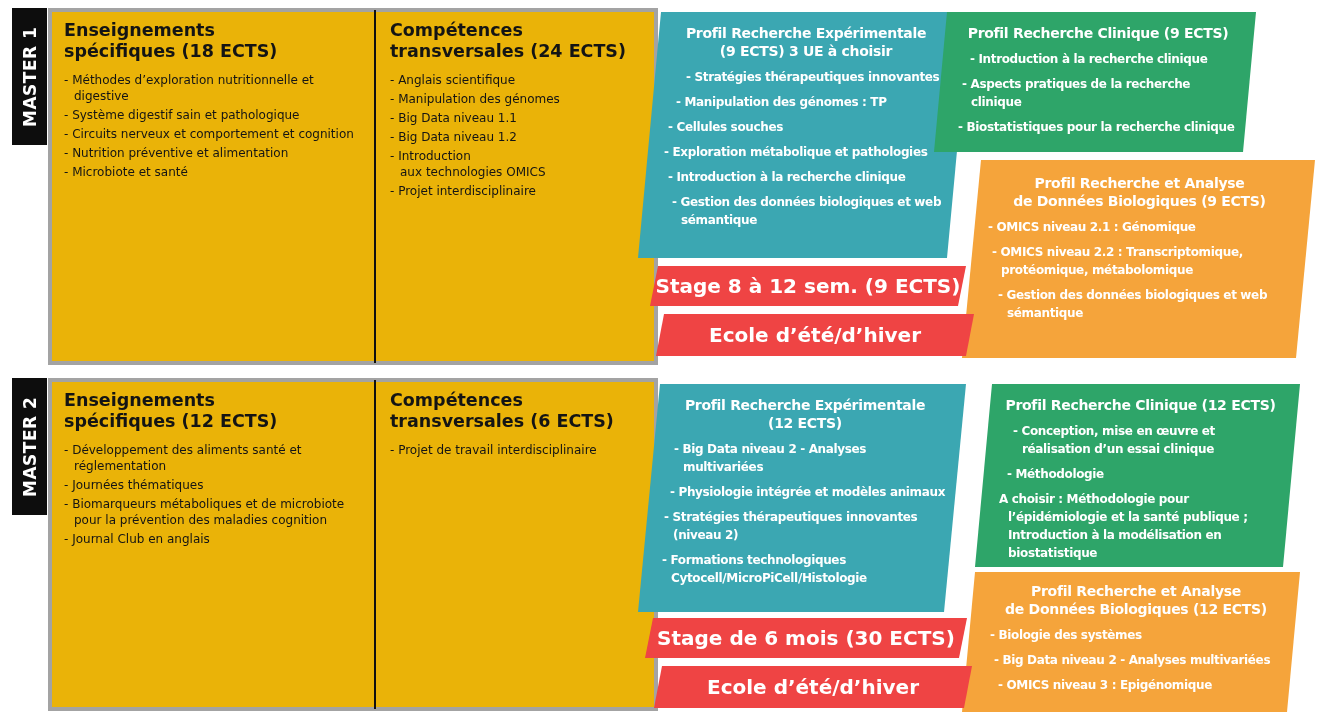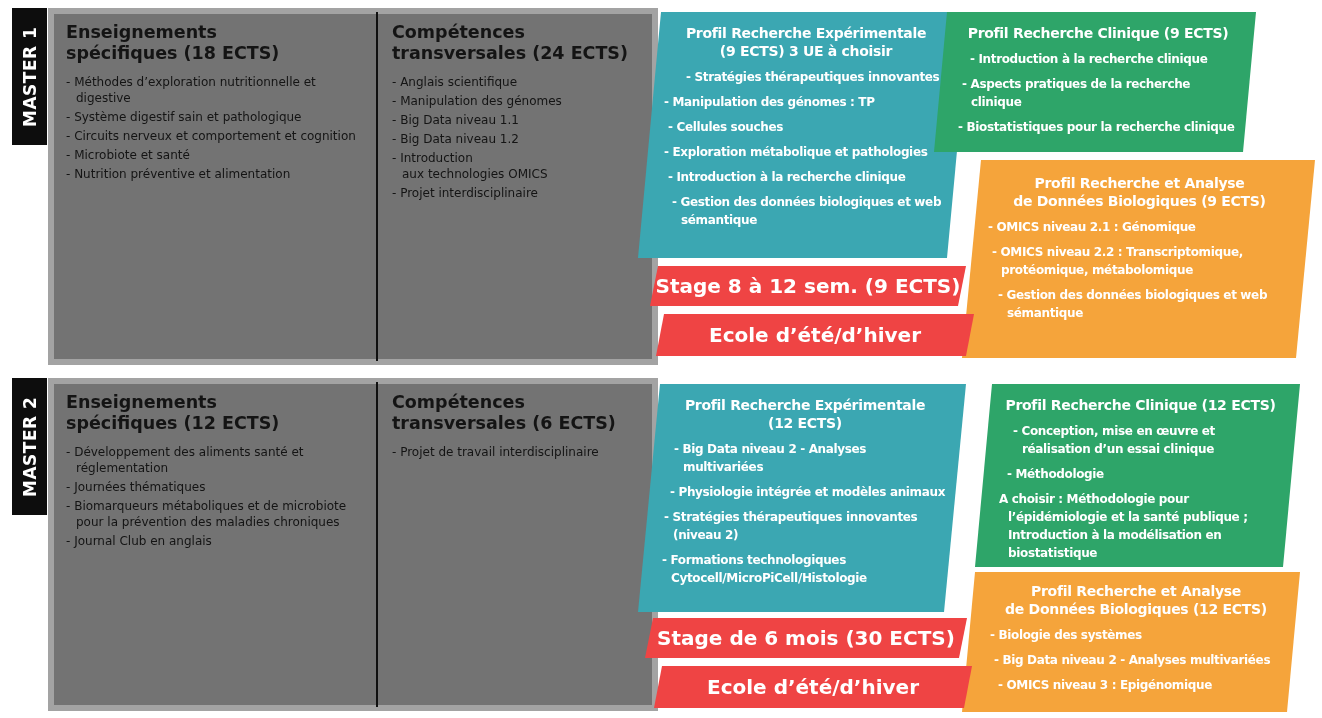--- a/index.html
+++ b/index.html
@@ -21,7 +21,7 @@
   .m2-tab { left:12px; top:378px; width:35px; height:137px; }
 
   
-  .box { position:absolute; border:6px solid #a3a3a3; background:#737373; }
+  .box { position:absolute; border:4px solid #a3a3a3; background:#eab308; }
   .m1-box { left:48px; top:8px;   width:610px; height:357px; }
   .m2-box { left:48px; top:378px; width:610px; height:333px; }
   .divider { position:absolute; left:322px; top:-2px; bottom:-2px; width:2px; background:#101010; }

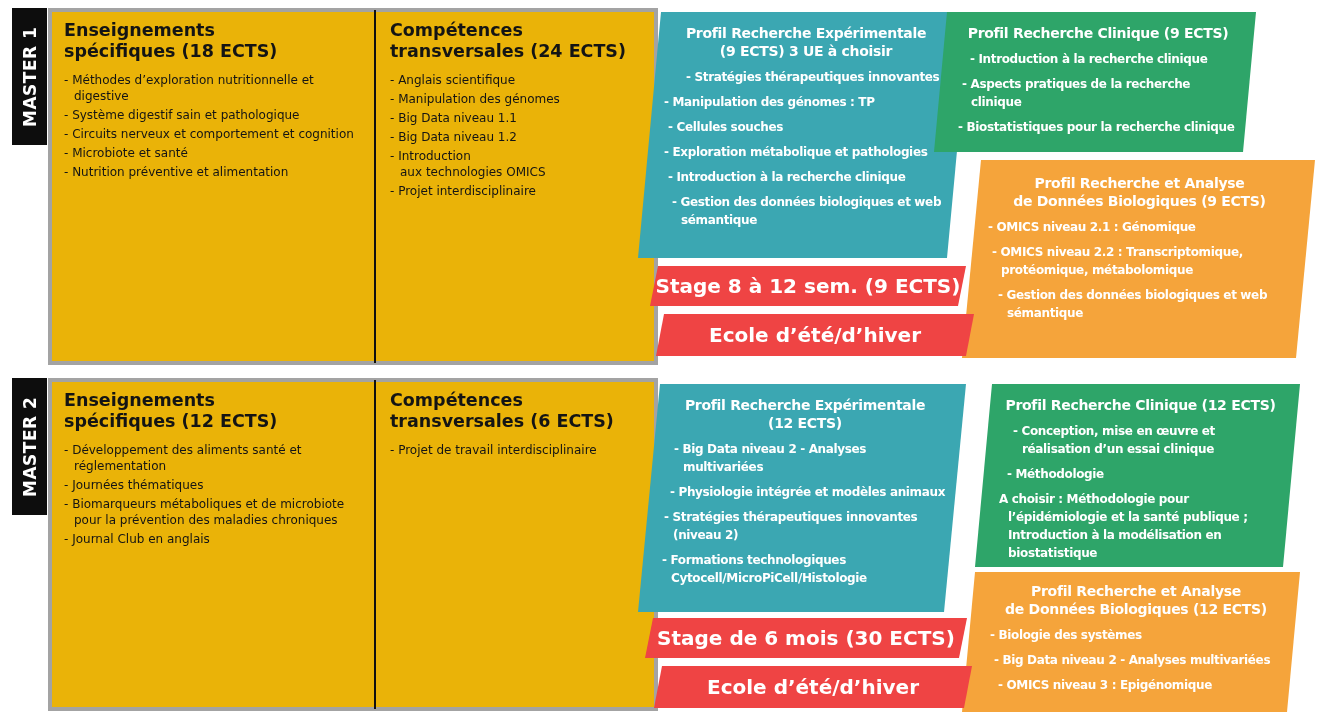--- a/index.html
+++ b/index.html
@@ -53,7 +53,7 @@
 
   
   #m1-exp  .profile-item:nth-child(1){margin-left:24px}
-  #m1-exp  .profile-item:nth-child(2){margin-left:2px}
+  #m1-exp  .profile-item:nth-child(2){margin-left:14px}
   #m1-exp  .profile-item:nth-child(3){margin-left:6px}
   #m1-exp  .profile-item:nth-child(4){margin-left:2px}
   #m1-exp  .profile-item:nth-child(5){margin-left:6px}

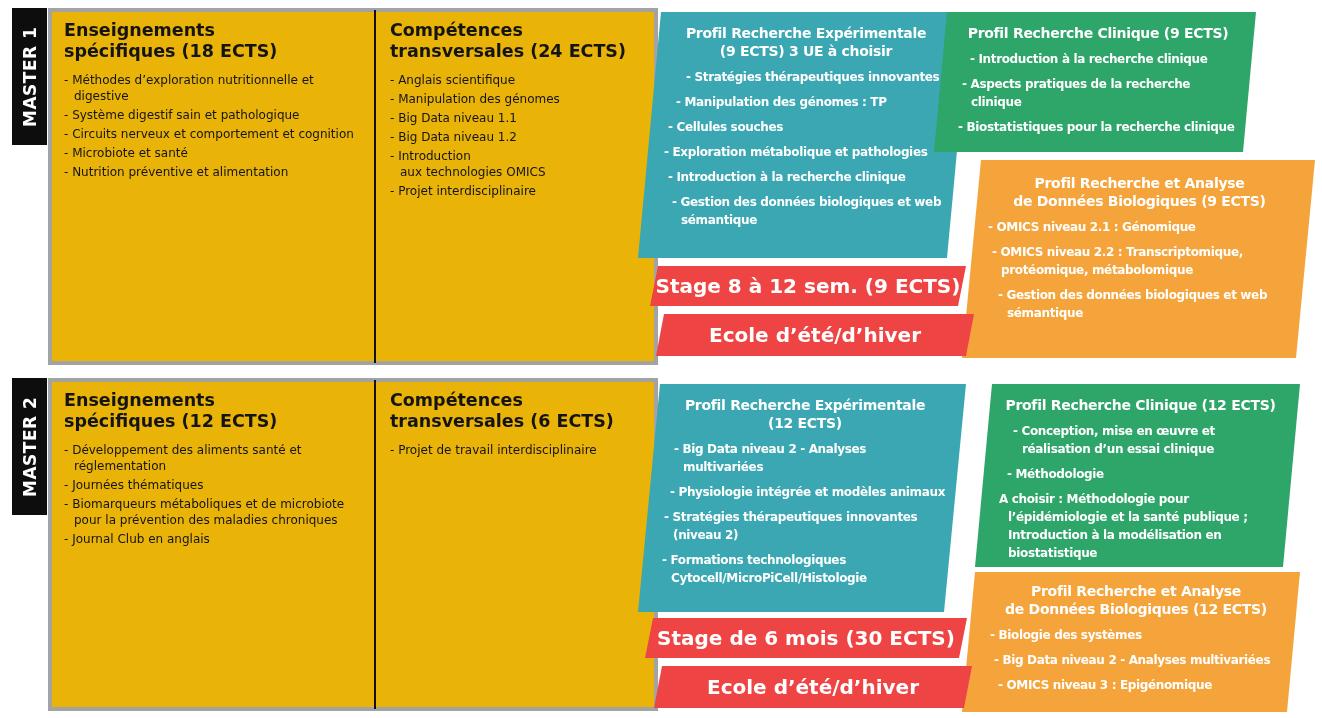--- a/index.html
+++ b/index.html
@@ -102,8 +102,8 @@
       <div class="col-item">- Méthodes d’exploration nutritionnelle et digestive</div>
       <div class="col-item">- Système digestif sain et pathologique</div>
       <div class="col-item">- Circuits nerveux et comportement et cognition</div>
+      <div class="col-item">- Nutrition préventive et alimentation</div>
       <div class="col-item">- Microbiote et santé</div>
-      <div class="col-item">- Nutrition préventive et alimentation</div>
     </div>
 
     <div class="col col2">

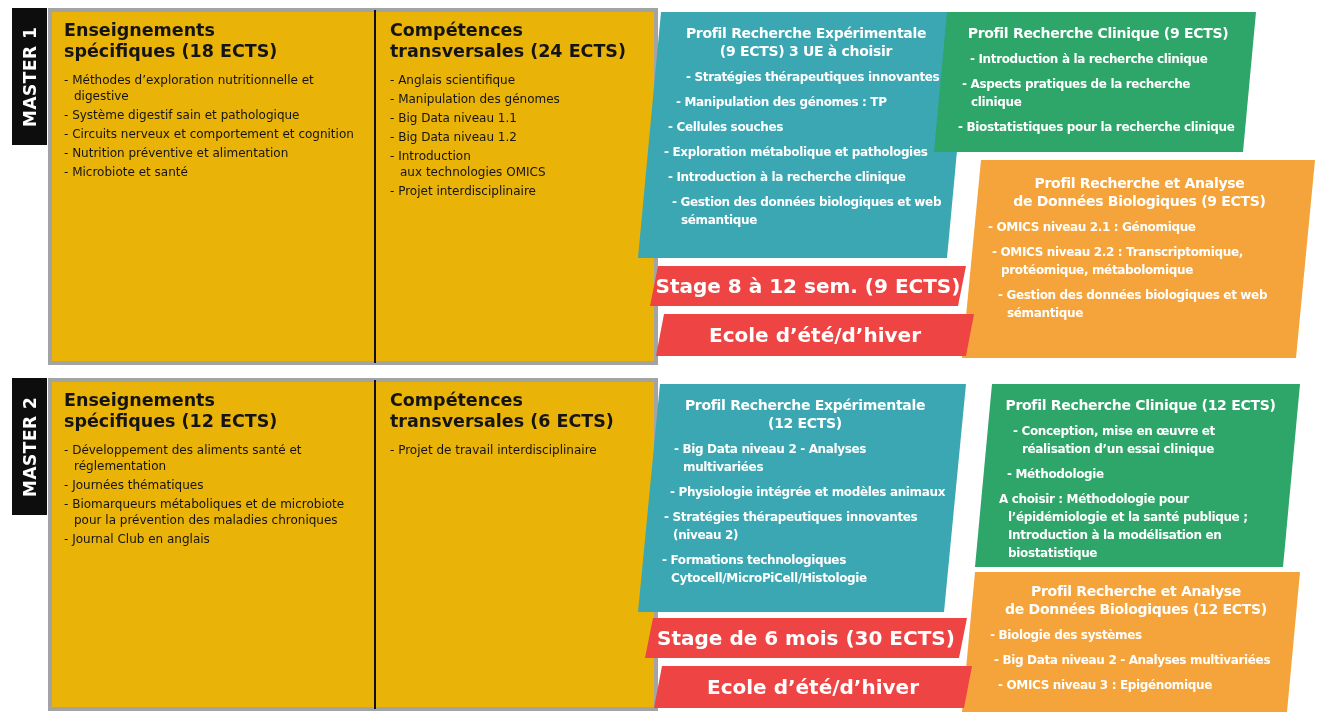--- a/index.html
+++ b/index.html
@@ -164,7 +164,7 @@
 spécifiques (12 ECTS)</div>
       <div class="col-item">- Développement des aliments santé et réglementation</div>
       <div class="col-item">- Journées thématiques</div>
-      <div class="col-item">- Biomarqueurs métaboliques et de microbiote pour la prévention des maladies chroniques</div>
+      <div class="col-item">- Biomarqueurs métaboliques et de microbiote pour la prévention des maladies cognition</div>
       <div class="col-item">- Journal Club en anglais</div>
     </div>
 

